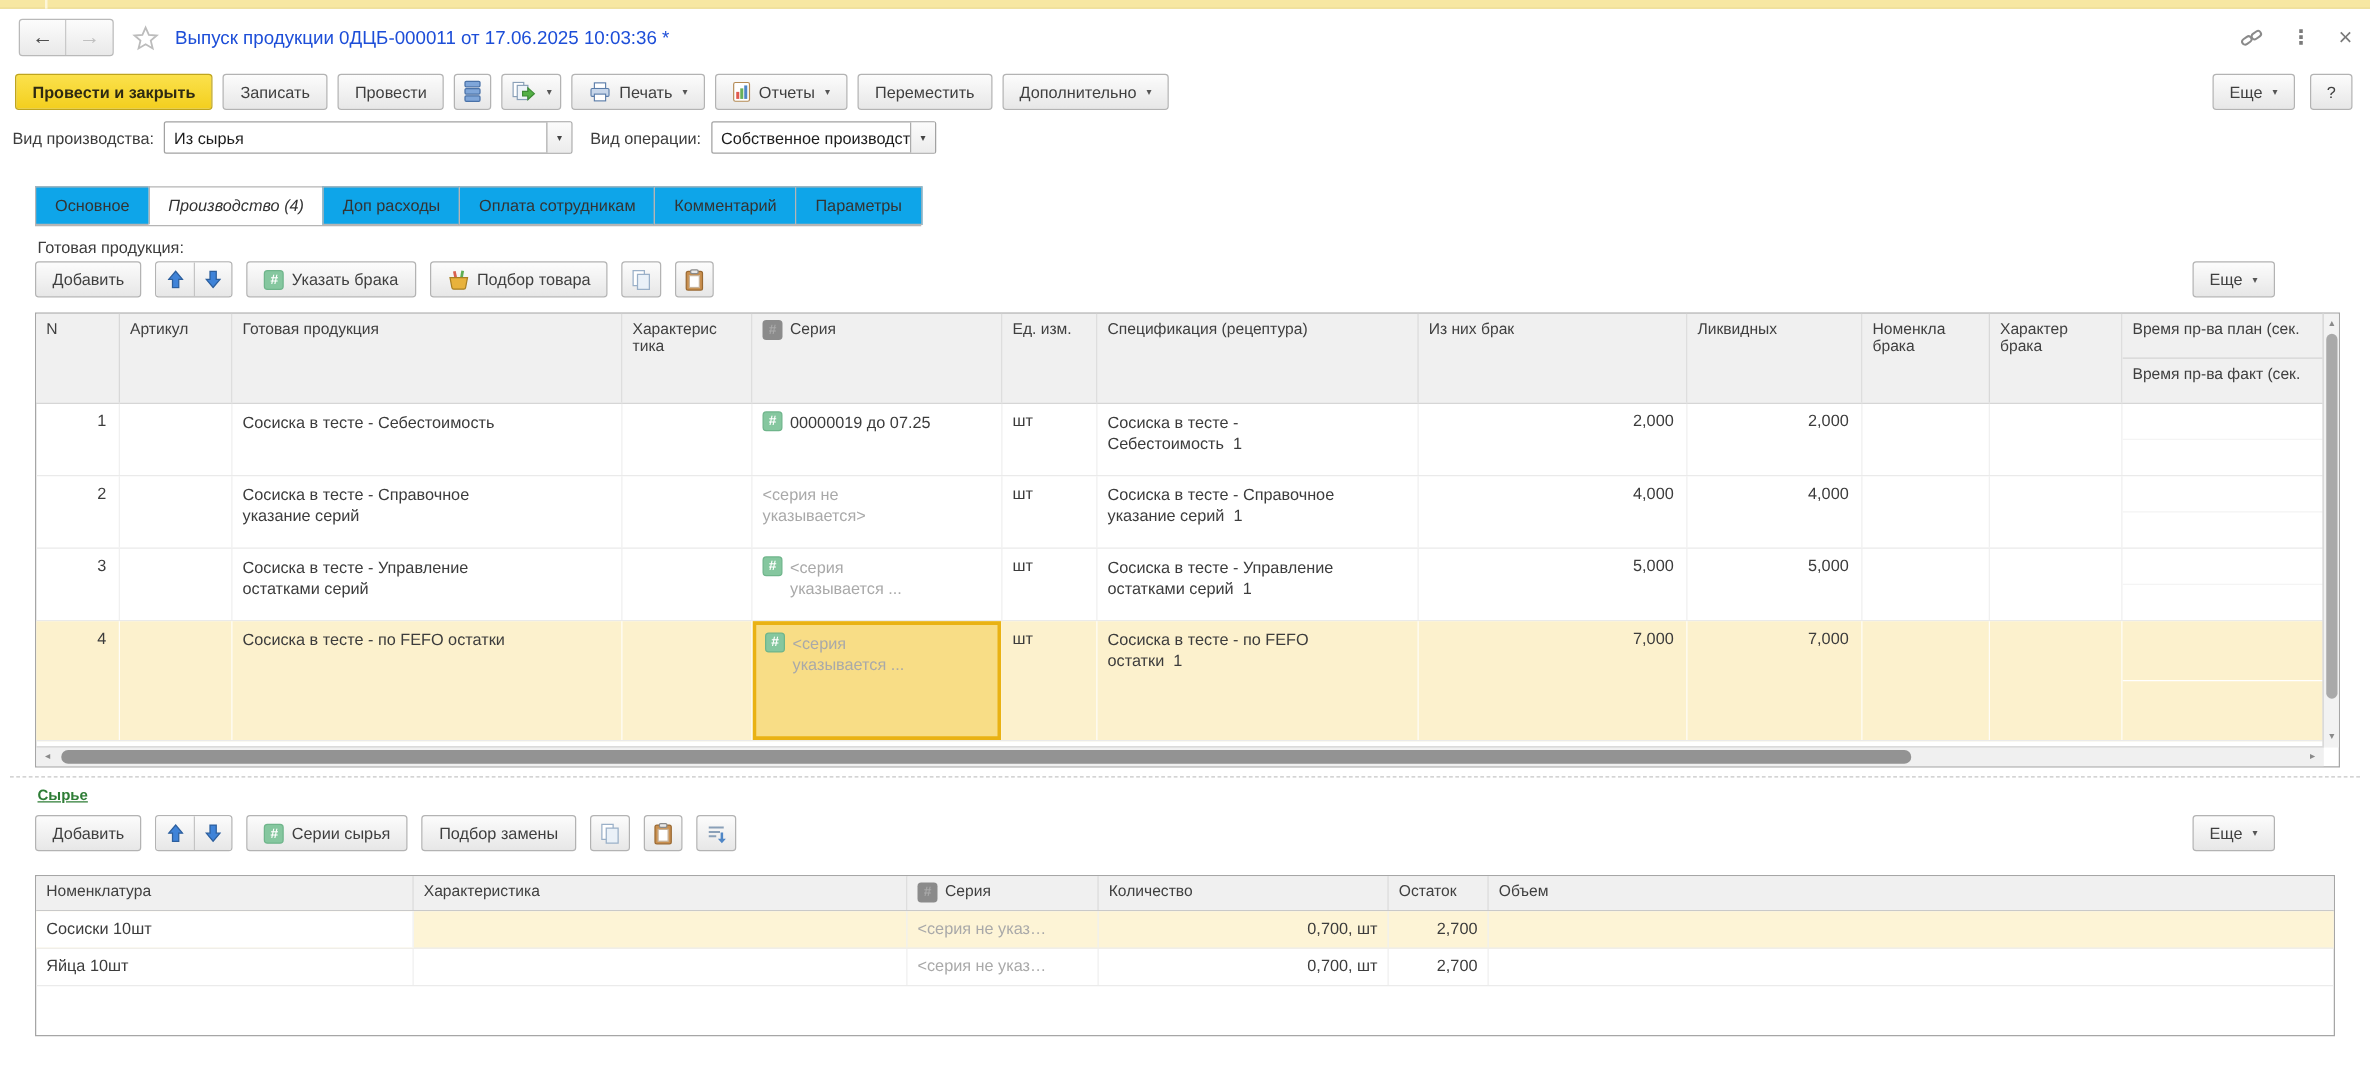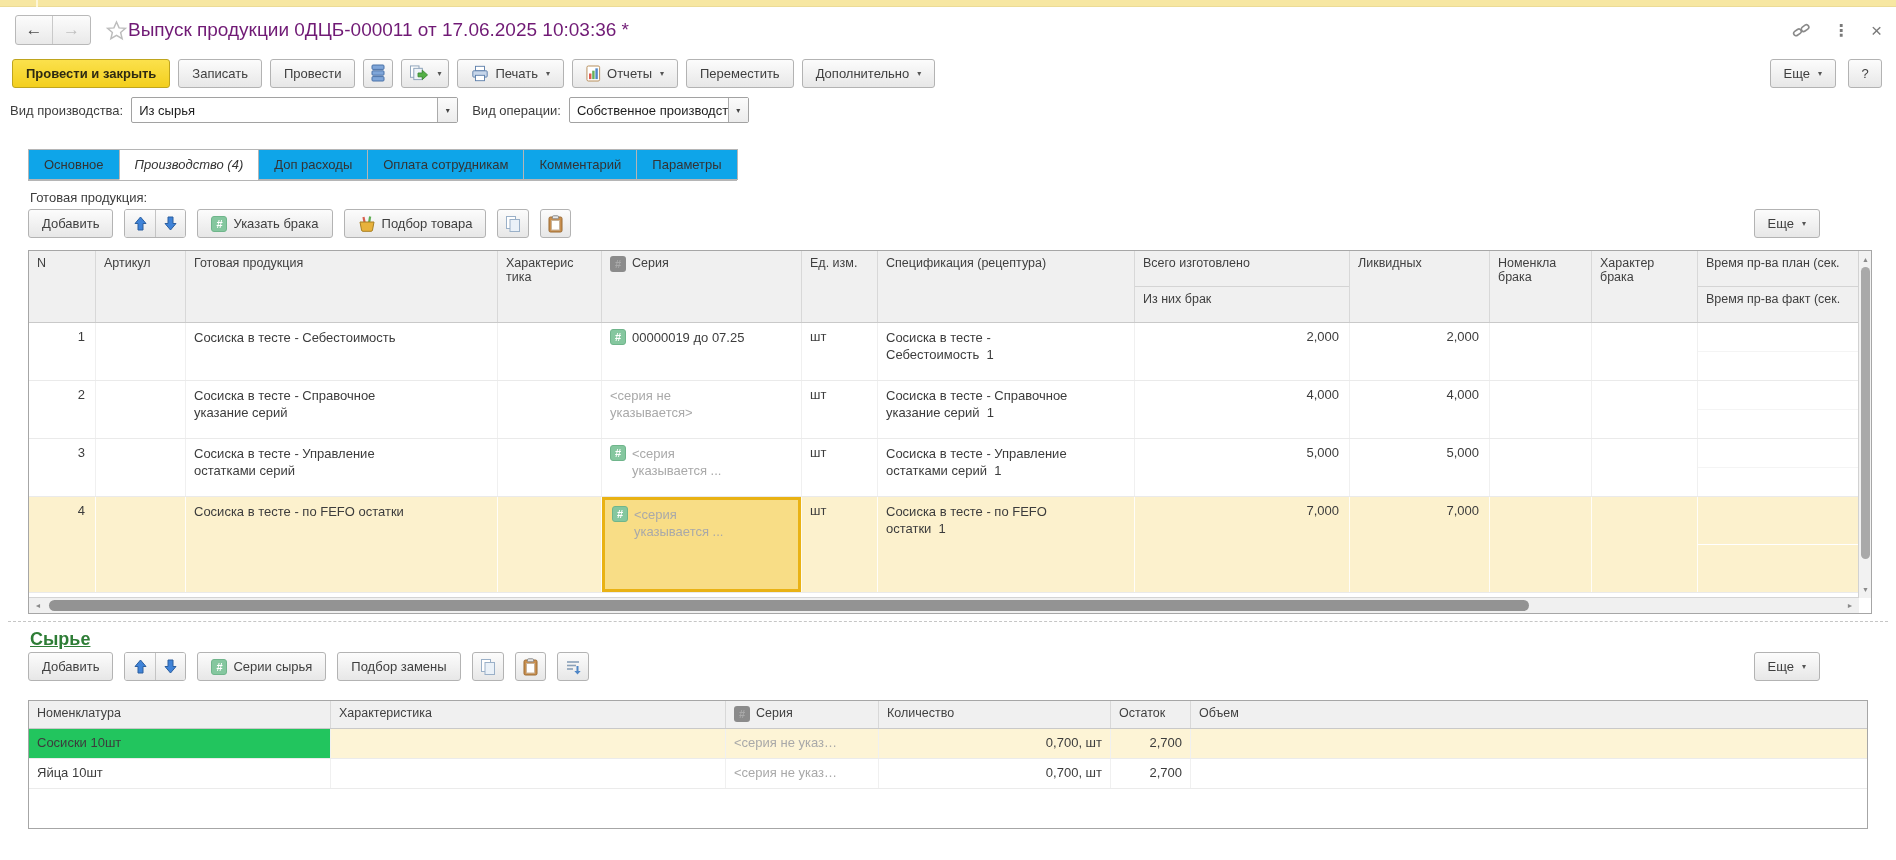--- a/index.html
+++ b/index.html
@@ -19,7 +19,7 @@
   .navbtn.back { color:#4d4d4d; border-right:1px solid #c9c9c9; }
   .navbtn.fwd { color:#c0c0c0; }
   .star { margin-left:14px; display:flex; align-items:center; }
-  .doc-title { margin-left:0; font-size:19px; color:#701a75; white-space:nowrap; }
+  .doc-title { margin-left:12px; font-size:15px; color:#1d4ed8; white-space:nowrap; }
   .win-icons { position:absolute; right:14px; top:0; height:44px; display:flex; align-items:center; gap:22px; color:#7a7a7a; }
   .win-icons .wi { cursor:pointer; display:flex; align-items:center; }
   .kebab { font-size:16px; font-weight:bold; letter-spacing:0; }

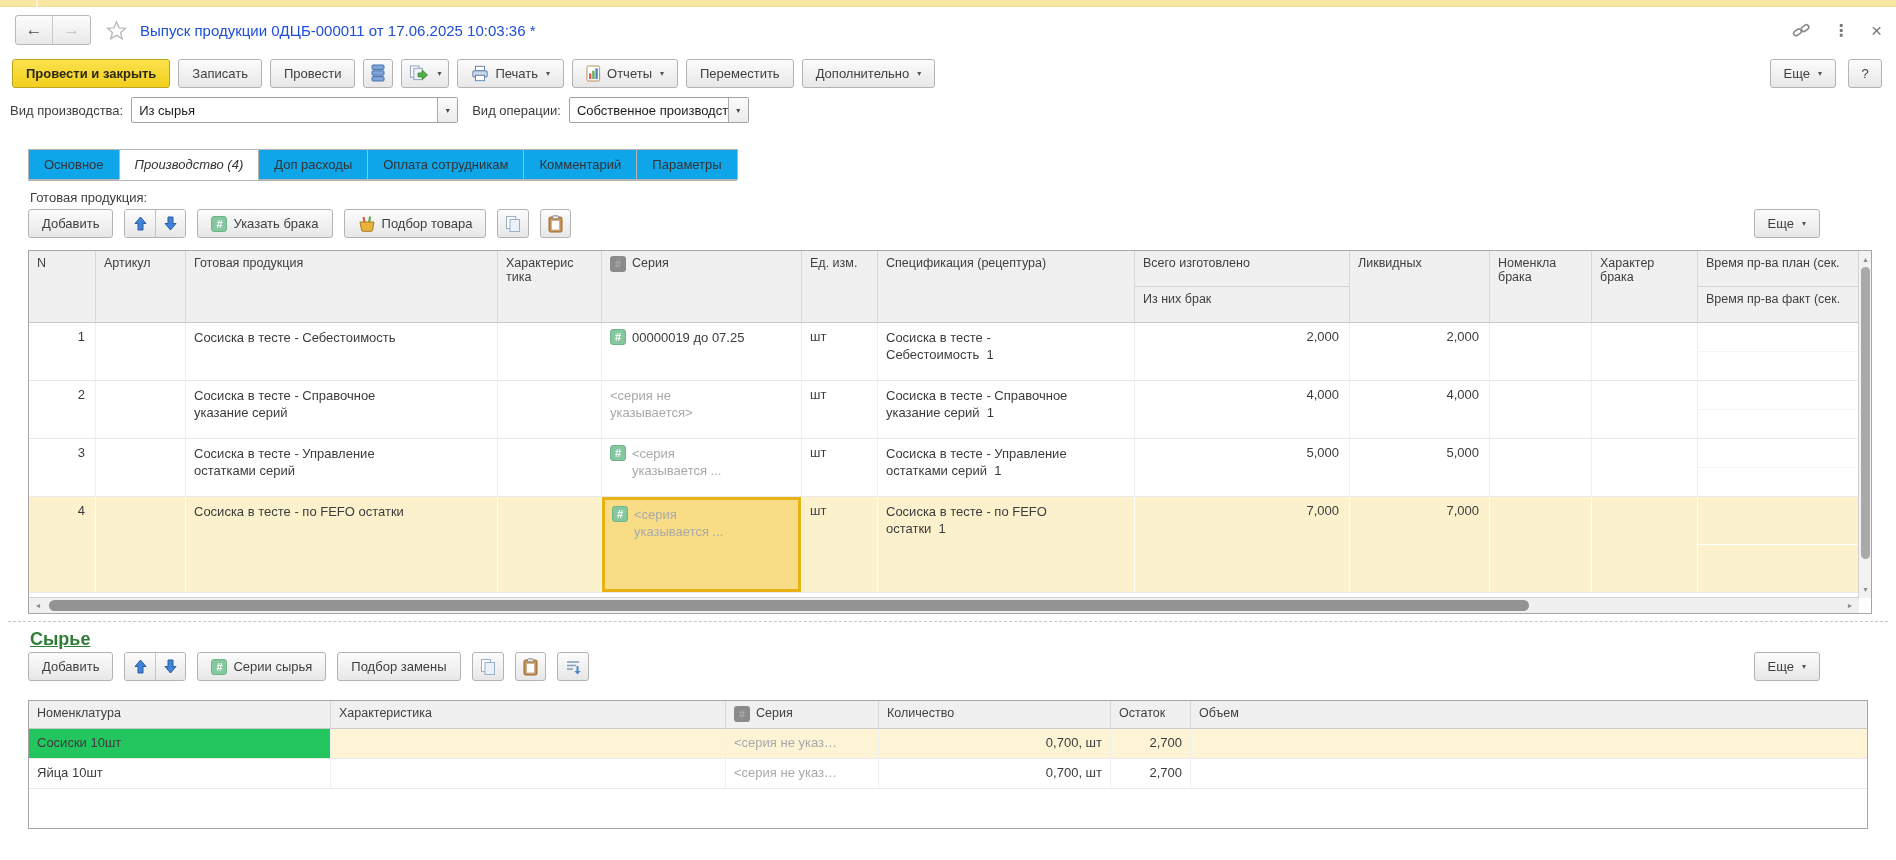--- a/index.html
+++ b/index.html
@@ -340,7 +340,6 @@
       <div class="hcell">Ед. изм.</div>
       <div class="hcell">Спецификация (рецептура)</div>
       <div class="hcell split">
-        <span class="half top">Всего изготовлено</span>
         <span class="half">Из них брак</span>
       </div>
       <div class="hcell">Ликвидных</div>

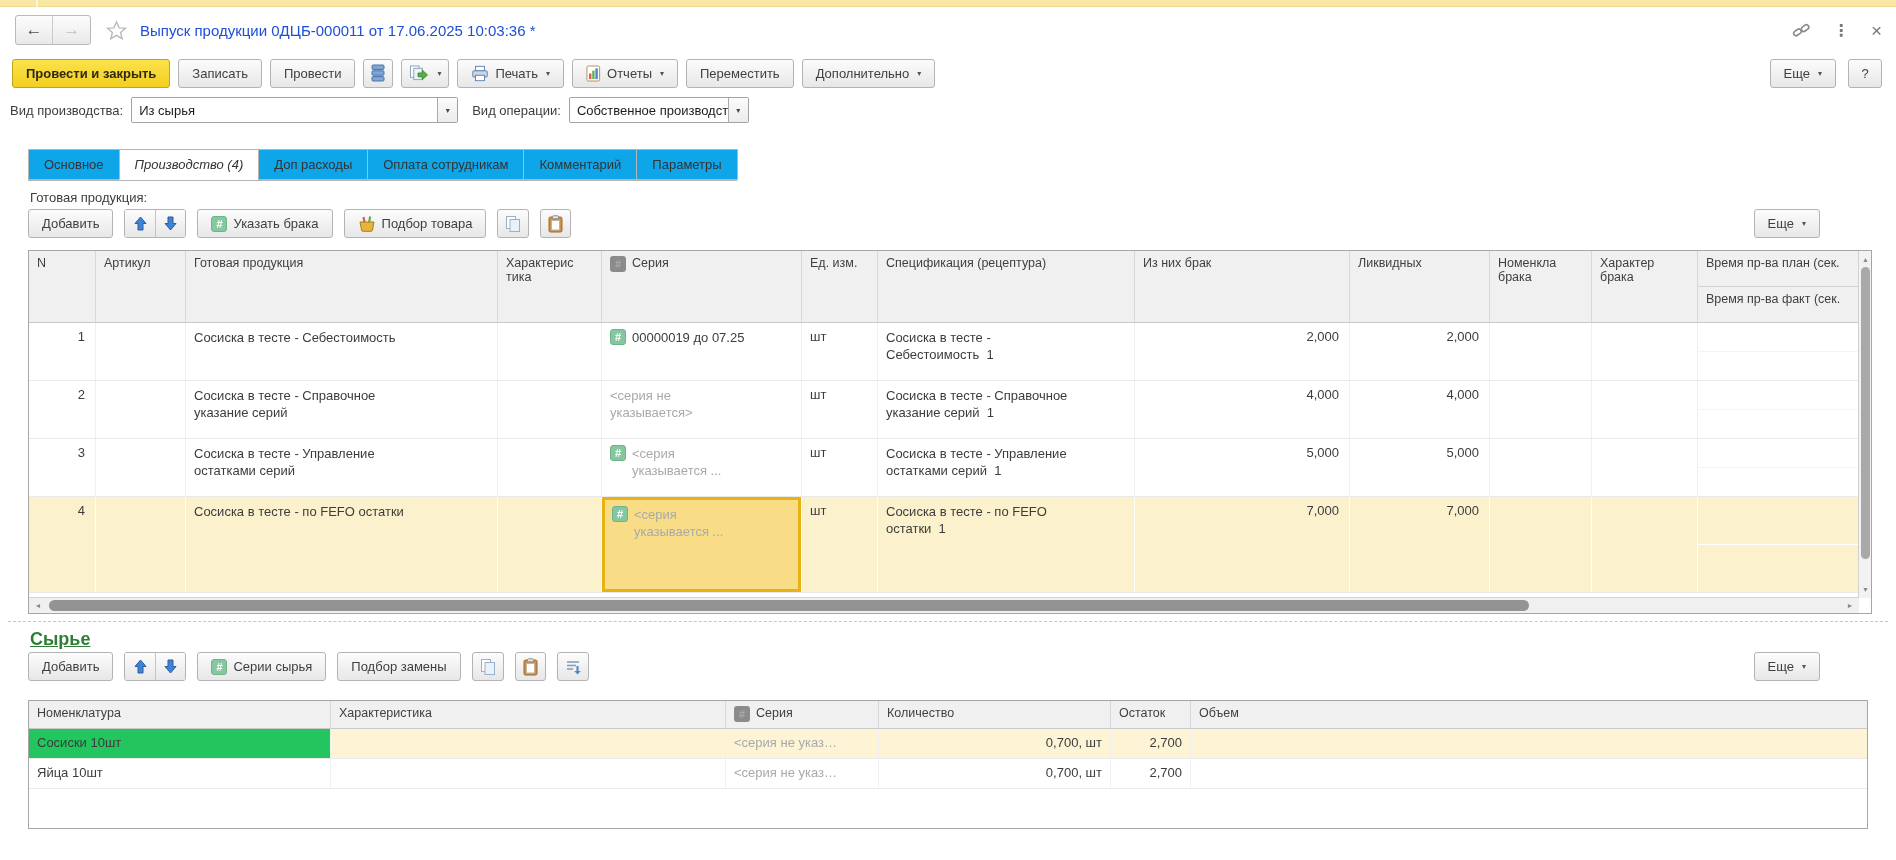--- a/index.html
+++ b/index.html
@@ -50,7 +50,7 @@
   .tab.active { background:#fff; border-bottom:1px solid #fff;font-style:italic; }
   
   .prod-label { position:absolute; left:30px; top:190px; color:#3c3c3c; }
-  .seclink { position:absolute; left:30px; top:629px; color:#2e7d36; font-size:18px; text-decoration:underline; font-weight:bold; cursor:pointer; }
+  .seclink { position:absolute; left:30px; top:629px; color:#2e7d36; font-size:12px; text-decoration:underline; font-weight:bold; cursor:pointer; }
   
   .cmdbar { position:absolute; display:flex; align-items:center; gap:11px; }
   .cmdbar .grp { display:flex; border:1px solid #b3b3b3; border-radius:3px; overflow:hidden; }

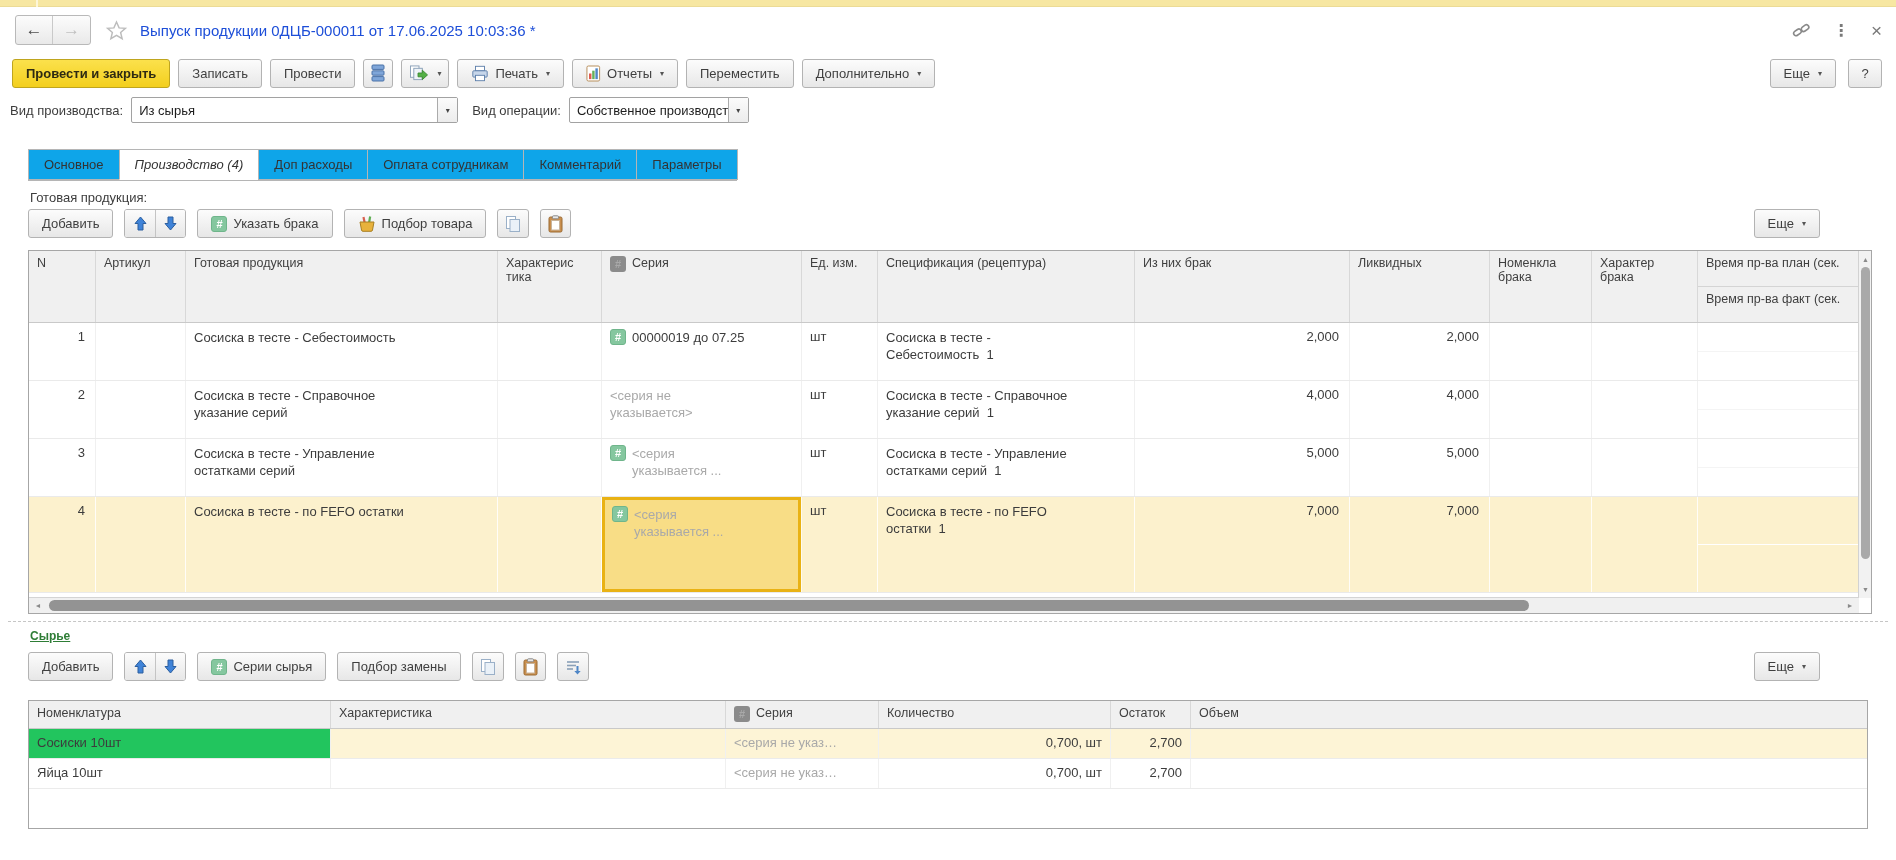--- a/index.html
+++ b/index.html
@@ -110,7 +110,7 @@
   .raw-tbl .drow { height:30px; border-bottom:1px solid #ebebeb; }
   .raw-tbl .cell { padding:6px 8px; white-space:nowrap; }
   .rowsel-light { background:#fdf4d6; }
-  .cell-strong { background:#22c55e; }
+  .cell-strong { background:#ffffff; }
   
   svg { display:block; }
   .arrowbtn { width:30px; justify-content:center; }

